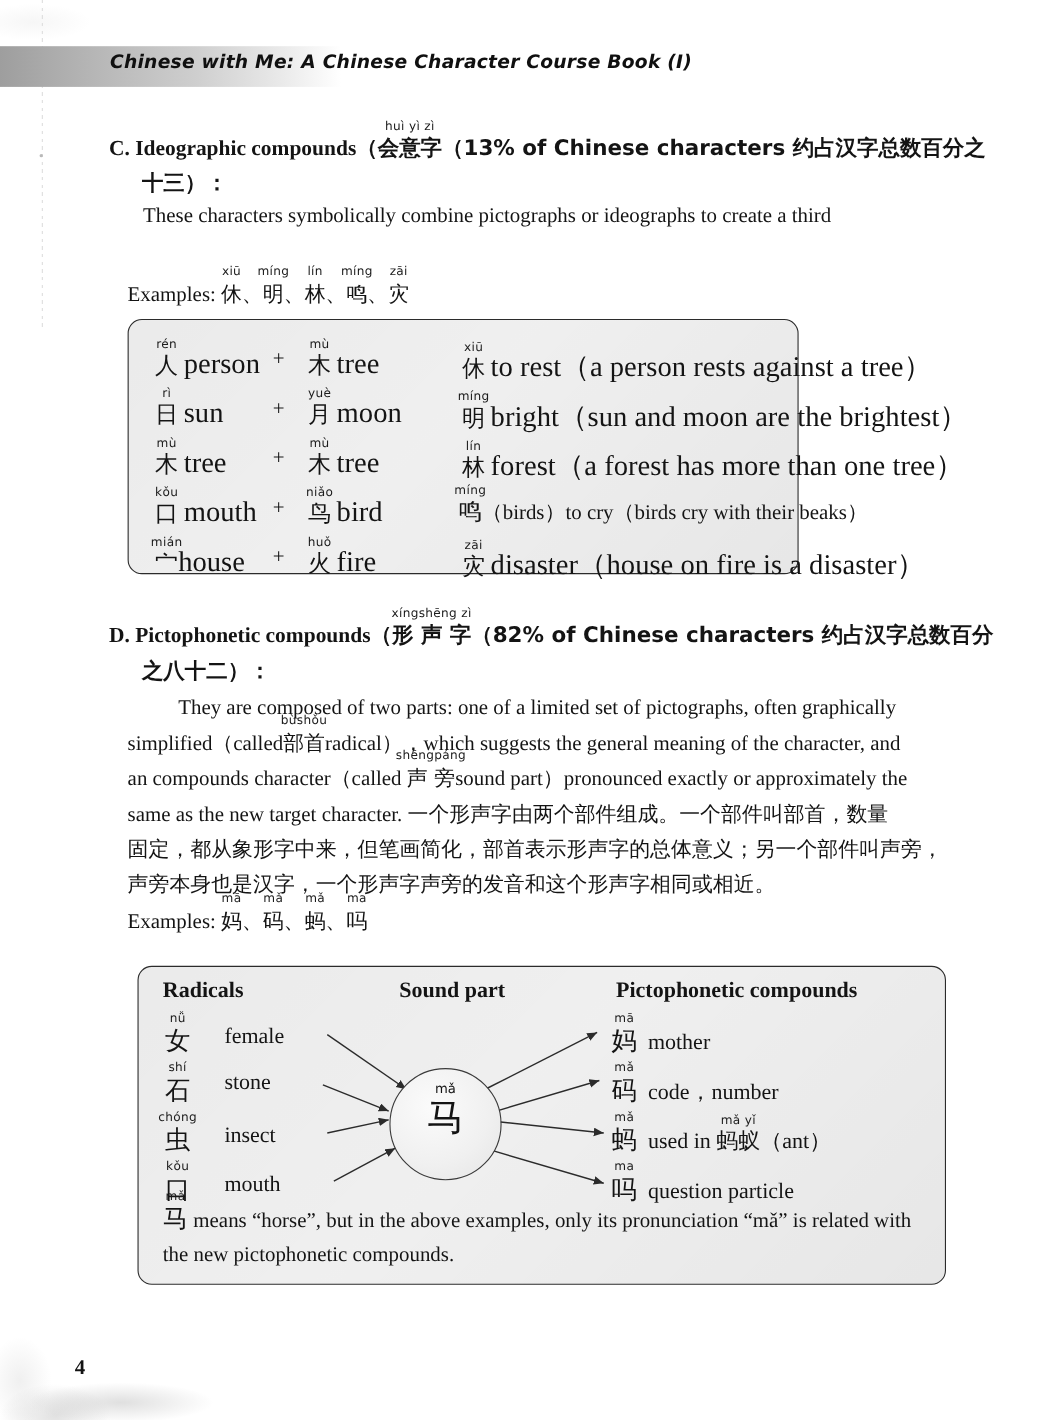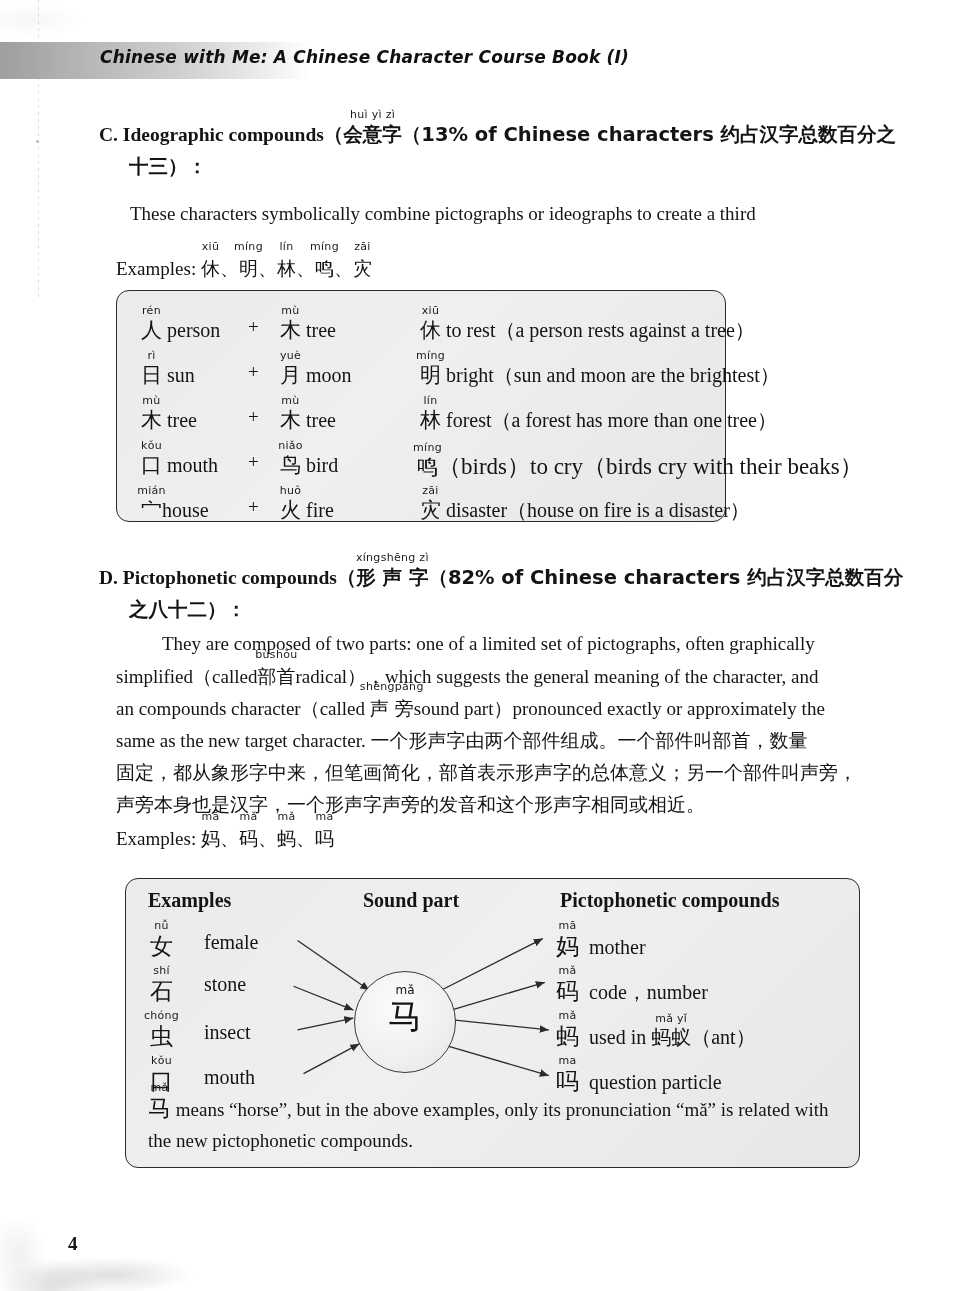--- a/index.html
+++ b/index.html
@@ -154,7 +154,7 @@
   </div>
   <div class="sec-head cjk" style="left:129px;top:152px;">十三）：</div>
 
-  <div class="para" style="left:130px;top:198px;width:745px;">These  characters  symbolically  combine  pictographs  or  ideographs  to  create  a  third</div>
+  <div class="para" style="left:130px;top:181px;width:745px;">These  characters  symbolically  combine  pictographs  or  ideographs  to  create  a  third</div>
 
   <div class="para" style="left:116px;top:252px;width:400px;">
     <span>Examples:</span>

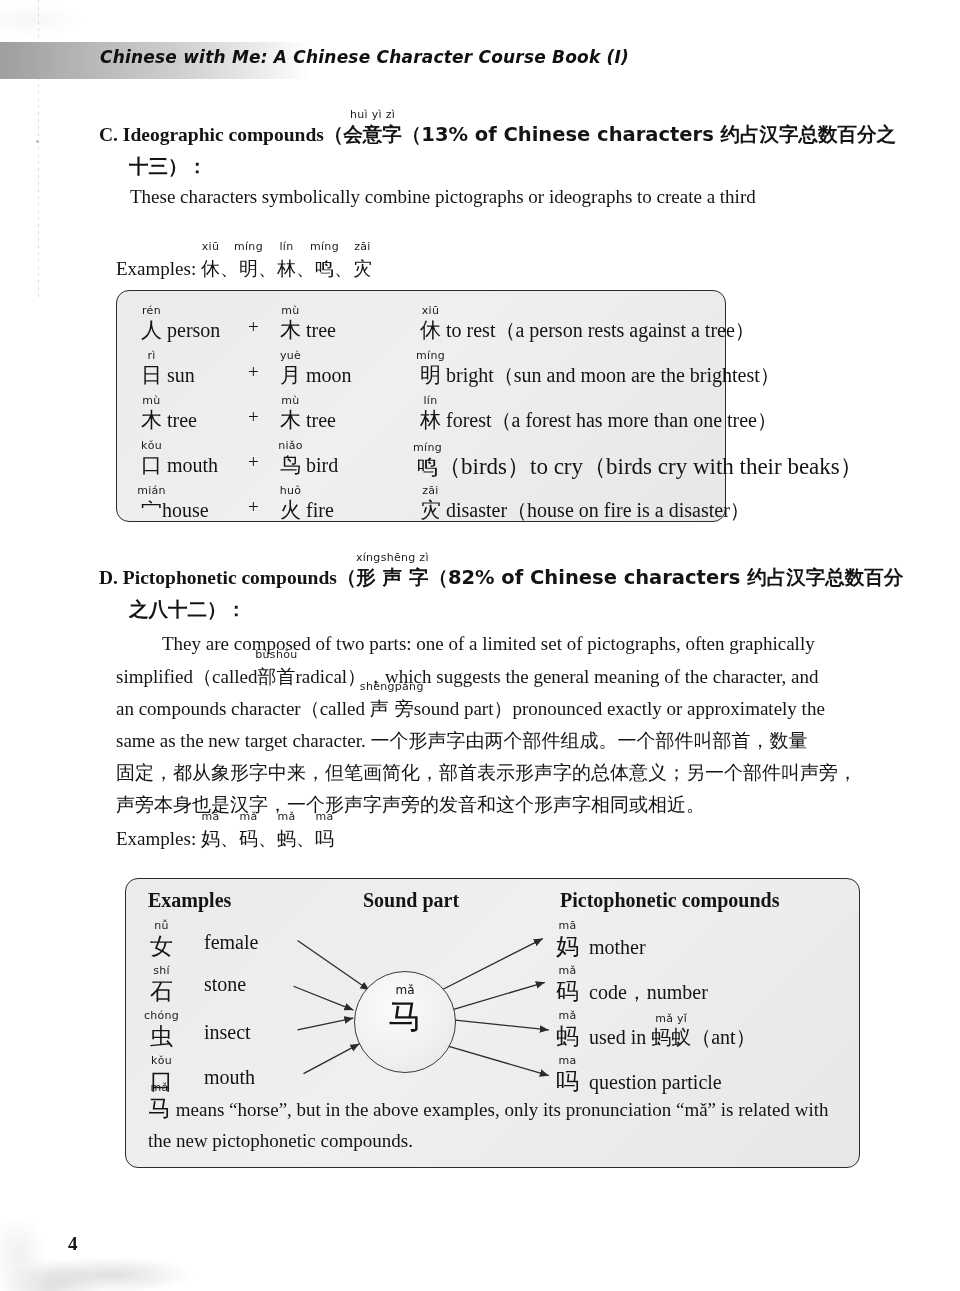--- a/index.html
+++ b/index.html
@@ -100,7 +100,7 @@
   .col-b{position:absolute;left:163px;top:0;white-space:nowrap;}
   .col-c{position:absolute;left:303px;top:0;white-space:nowrap;}
   .hz{font-family:"DejaVu Sans", sans-serif;font-size:21px;}
-  .gloss{font-family:"Liberation Serif", serif;font-size:20px;}
+  .gloss{font-family:"Liberation Serif", serif;font-size:26px;}
 
   
   #box-pictophonetic{left:125px;top:878px;width:735px;height:290px;}

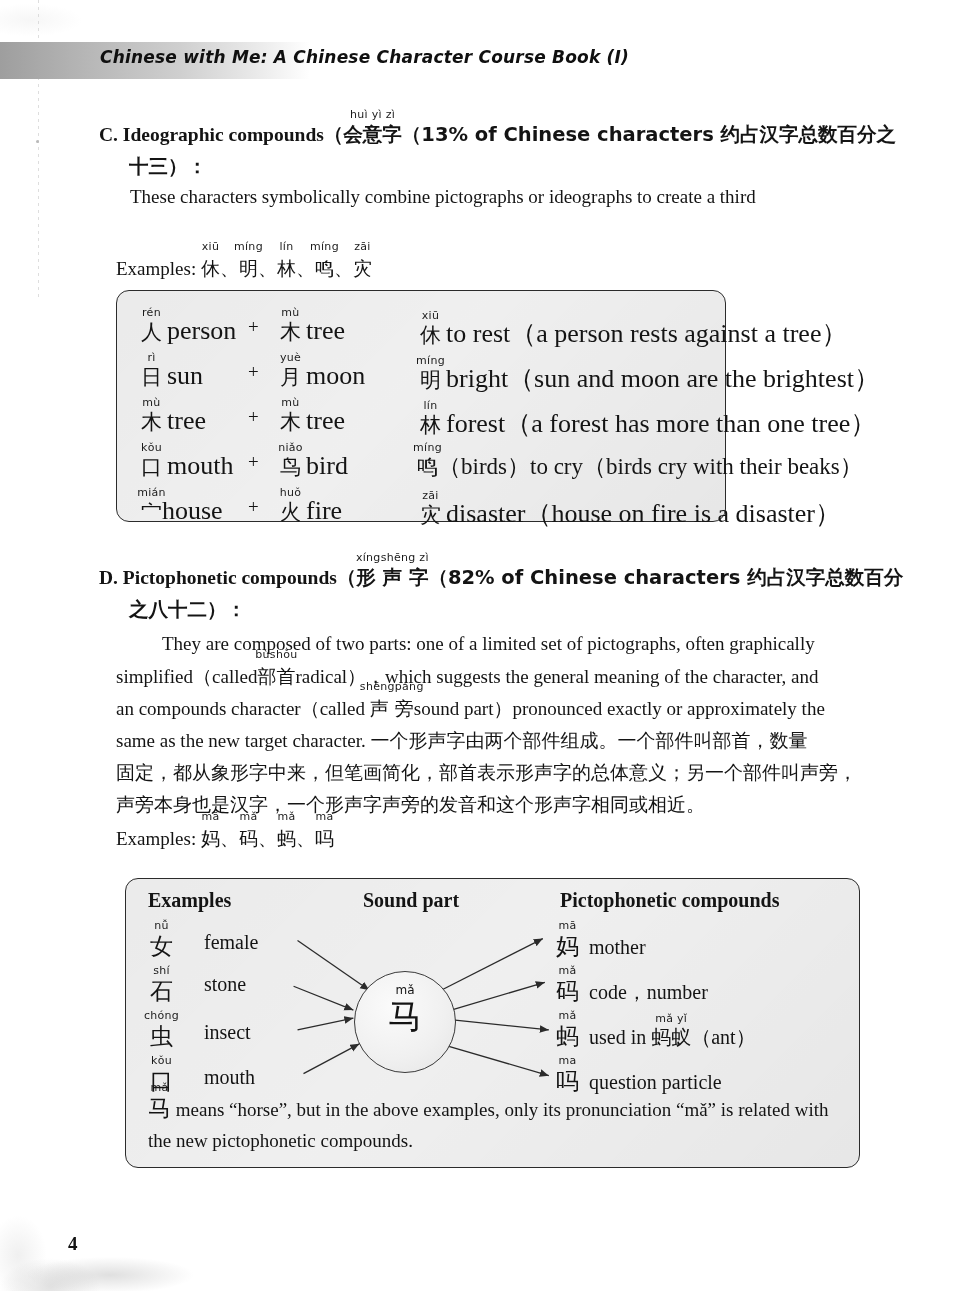--- a/index.html
+++ b/index.html
@@ -190,7 +190,7 @@
       <span class="col-a"><span class="ruby"><span class="rt">kǒu</span><span class="rb hz">口</span></span> <span class="gloss">mouth</span></span>
       <span class="col-plus">+</span>
       <span class="col-b"><span class="ruby"><span class="rt">niǎo</span><span class="rb hz">鸟</span></span> <span class="gloss">bird</span></span>
-      <span class="col-c" style="left:300px;font-size:19px;"><span class="ruby"><span class="rt">míng</span><span class="rb hz">鸣</span></span><span class="gloss" style="font-size:23px;">（birds）to cry（birds cry with their beaks）</span></span>
+      <span class="col-c" style="left:300px;font-size:19px;"><span class="ruby"><span class="rt">míng</span><span class="rb hz">鸣</span></span><span class="gloss" style="font-size:19px;">（birds）to cry（birds cry with their beaks）</span></span>
     </div>
 
     <div class="ideo-row" style="top:205px;">

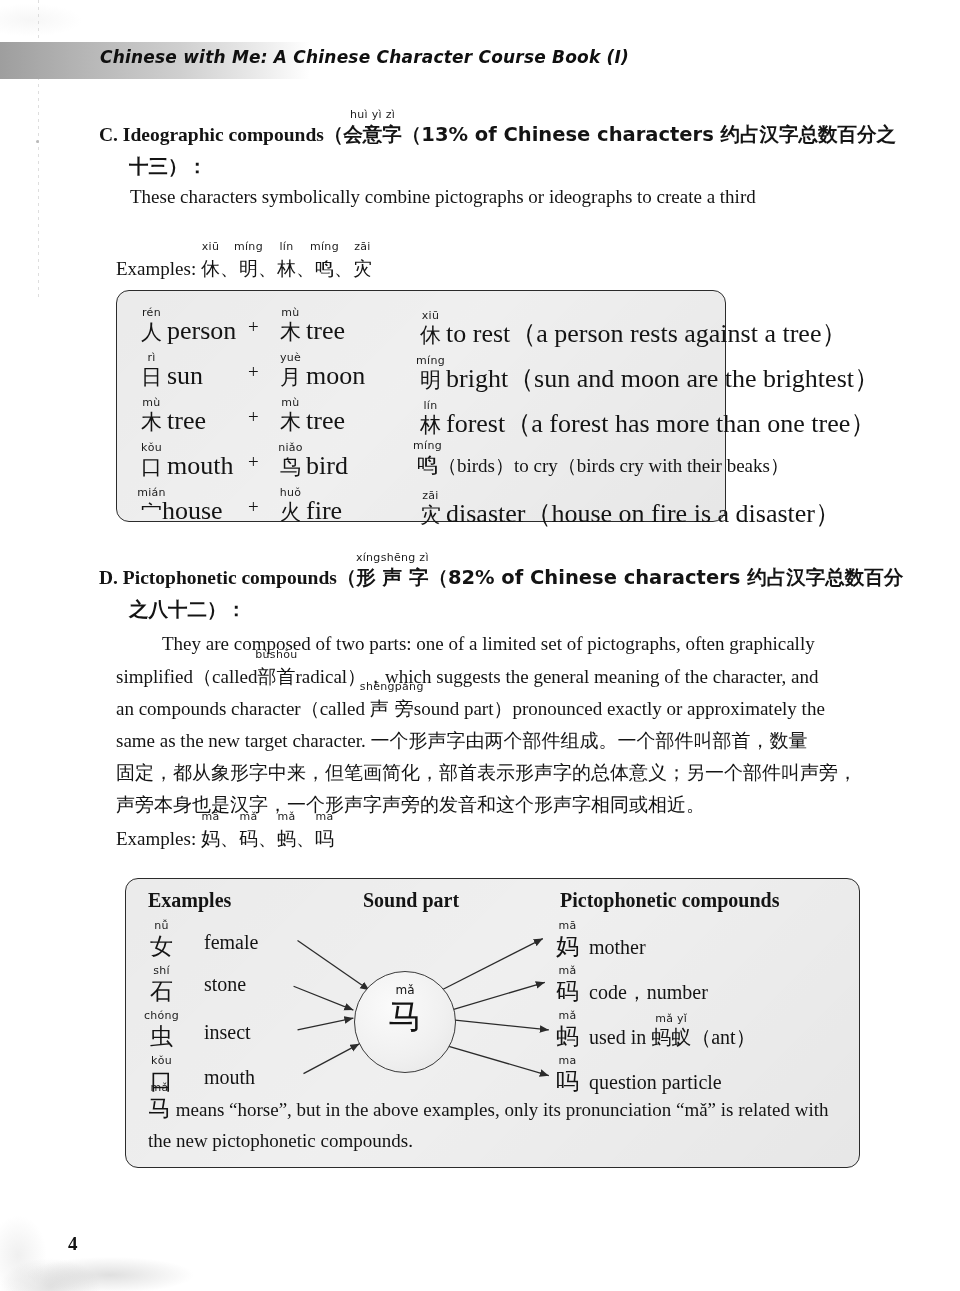--- a/index.html
+++ b/index.html
@@ -253,7 +253,7 @@
       </g>
     </svg>
 
-    <div class="diagram-head" style="left:22px;top:10px;">Examples</div>
+    <div class="diagram-head" style="left:22px;top:10px;">Radicals</div>
     <div class="diagram-head" style="left:237px;top:10px;">Sound part</div>
     <div class="diagram-head" style="left:434px;top:10px;">Pictophonetic compounds</div>
 

